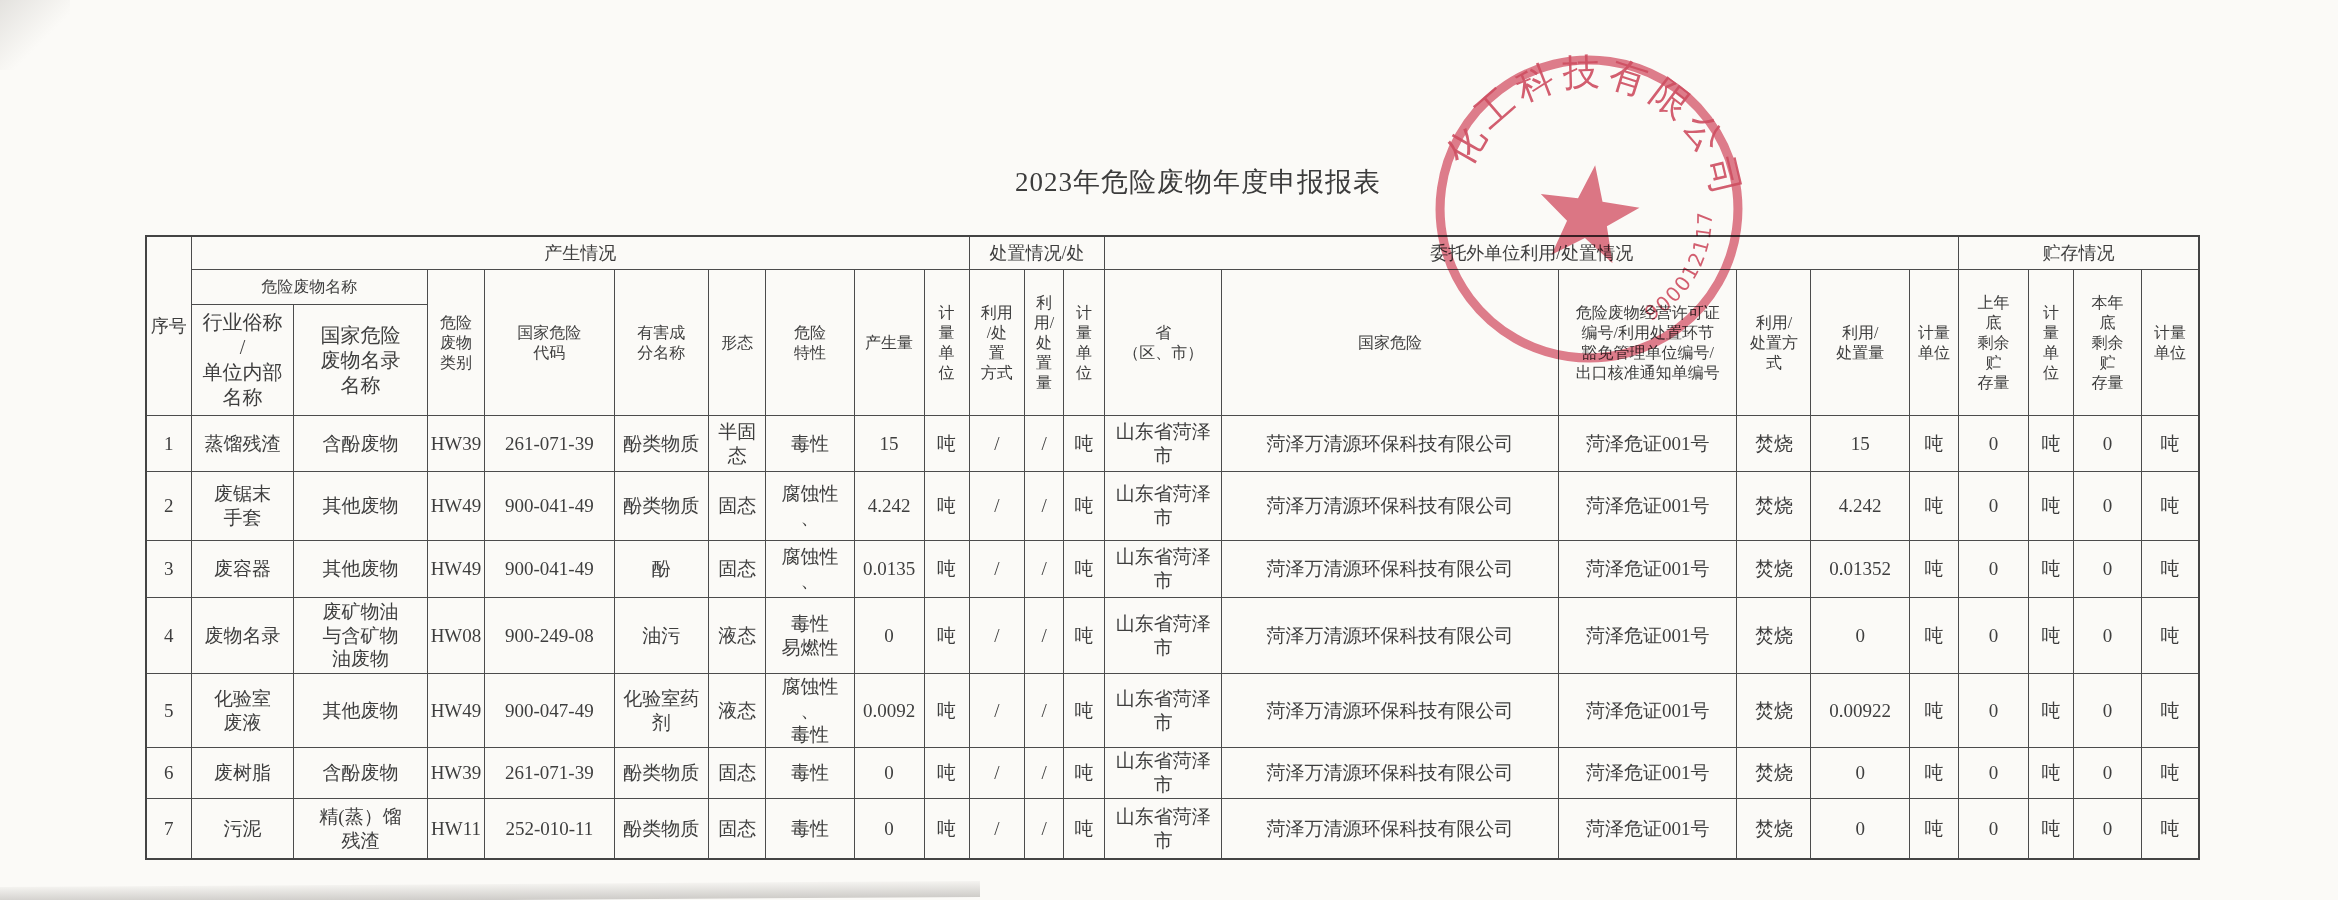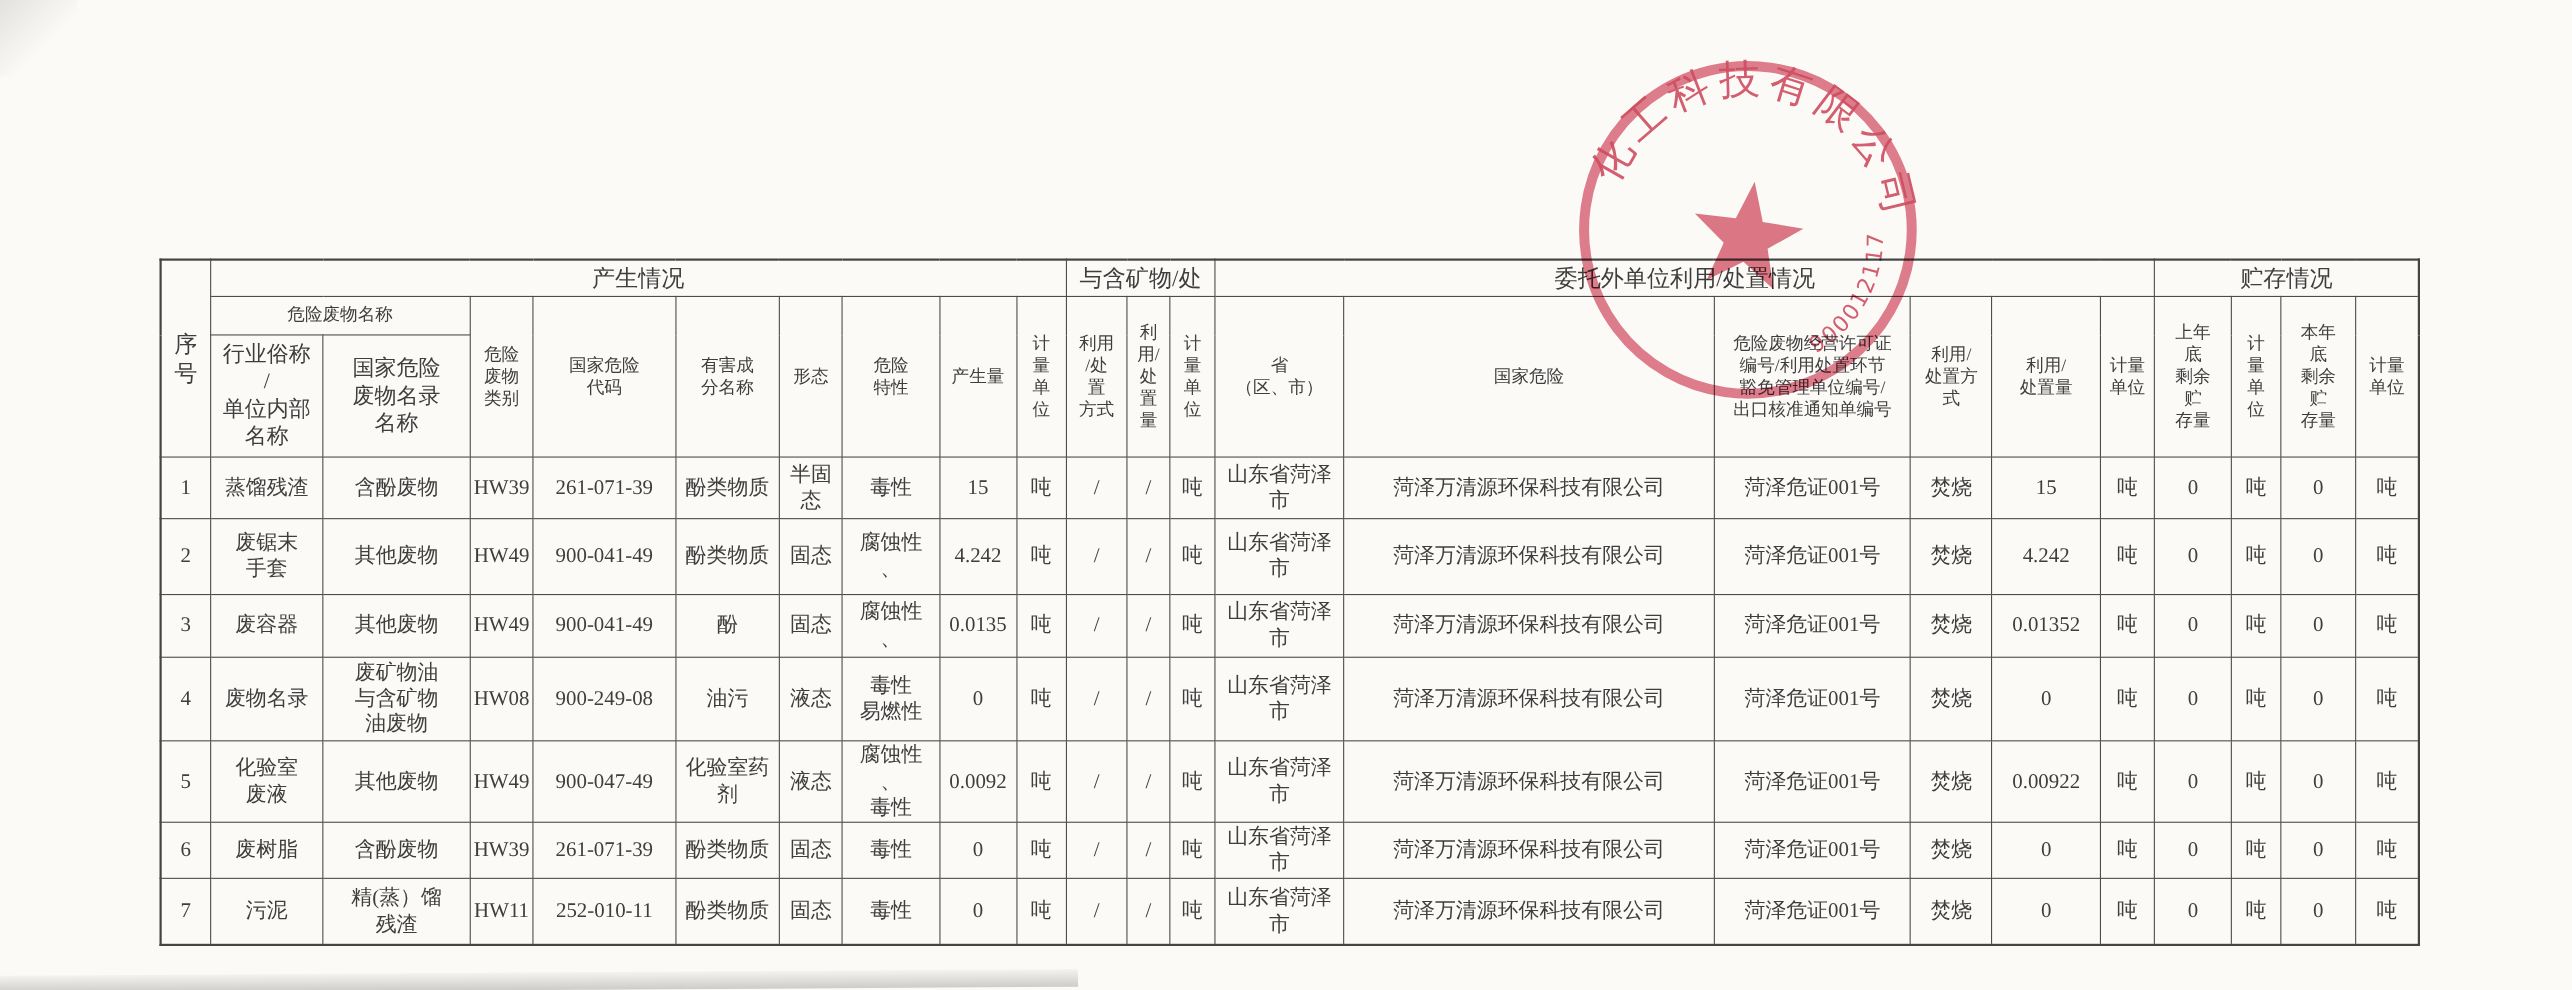--- a/index.html
+++ b/index.html
@@ -63,6 +63,7 @@
 
 <div class="page">
 
+  <div class="doc-title">2023年危险废物年度申报报表</div>
 
   <table class="report">
     <colgroup>

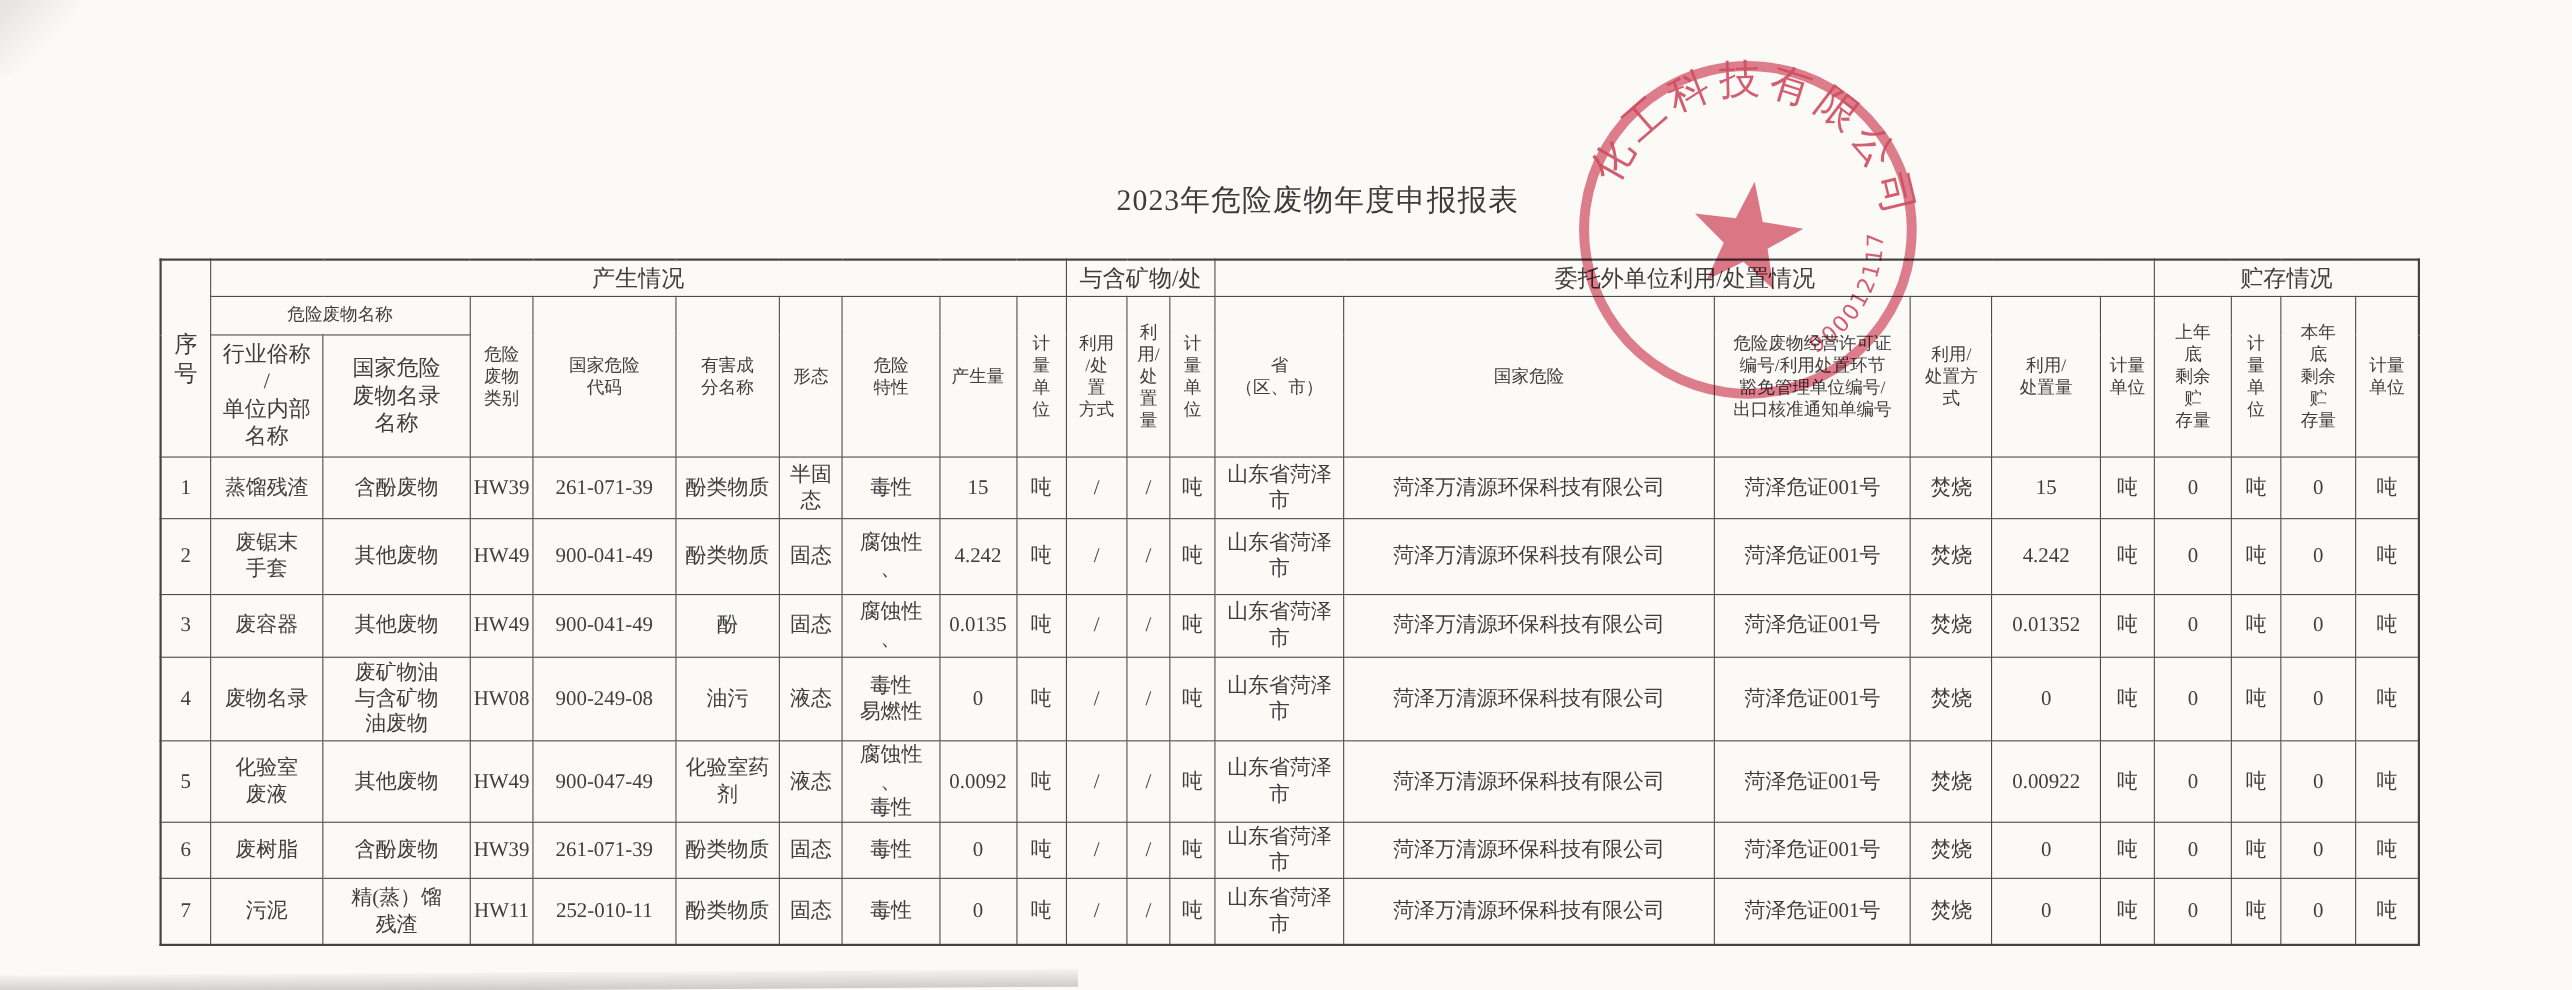--- a/index.html
+++ b/index.html
@@ -30,7 +30,7 @@
     overflow:hidden;
   }
   table.report{border:2px solid #444;}
-  thead tr.group-row th{height:30px;font-size:21px;}
+  thead tr.group-row th{height:30px;font-size:18px;}
   thead tr.sub-row th{height:32px;font-size:16px;}
   thead tr.detail-row th{height:108px;}
   thead th{font-size:20px;}

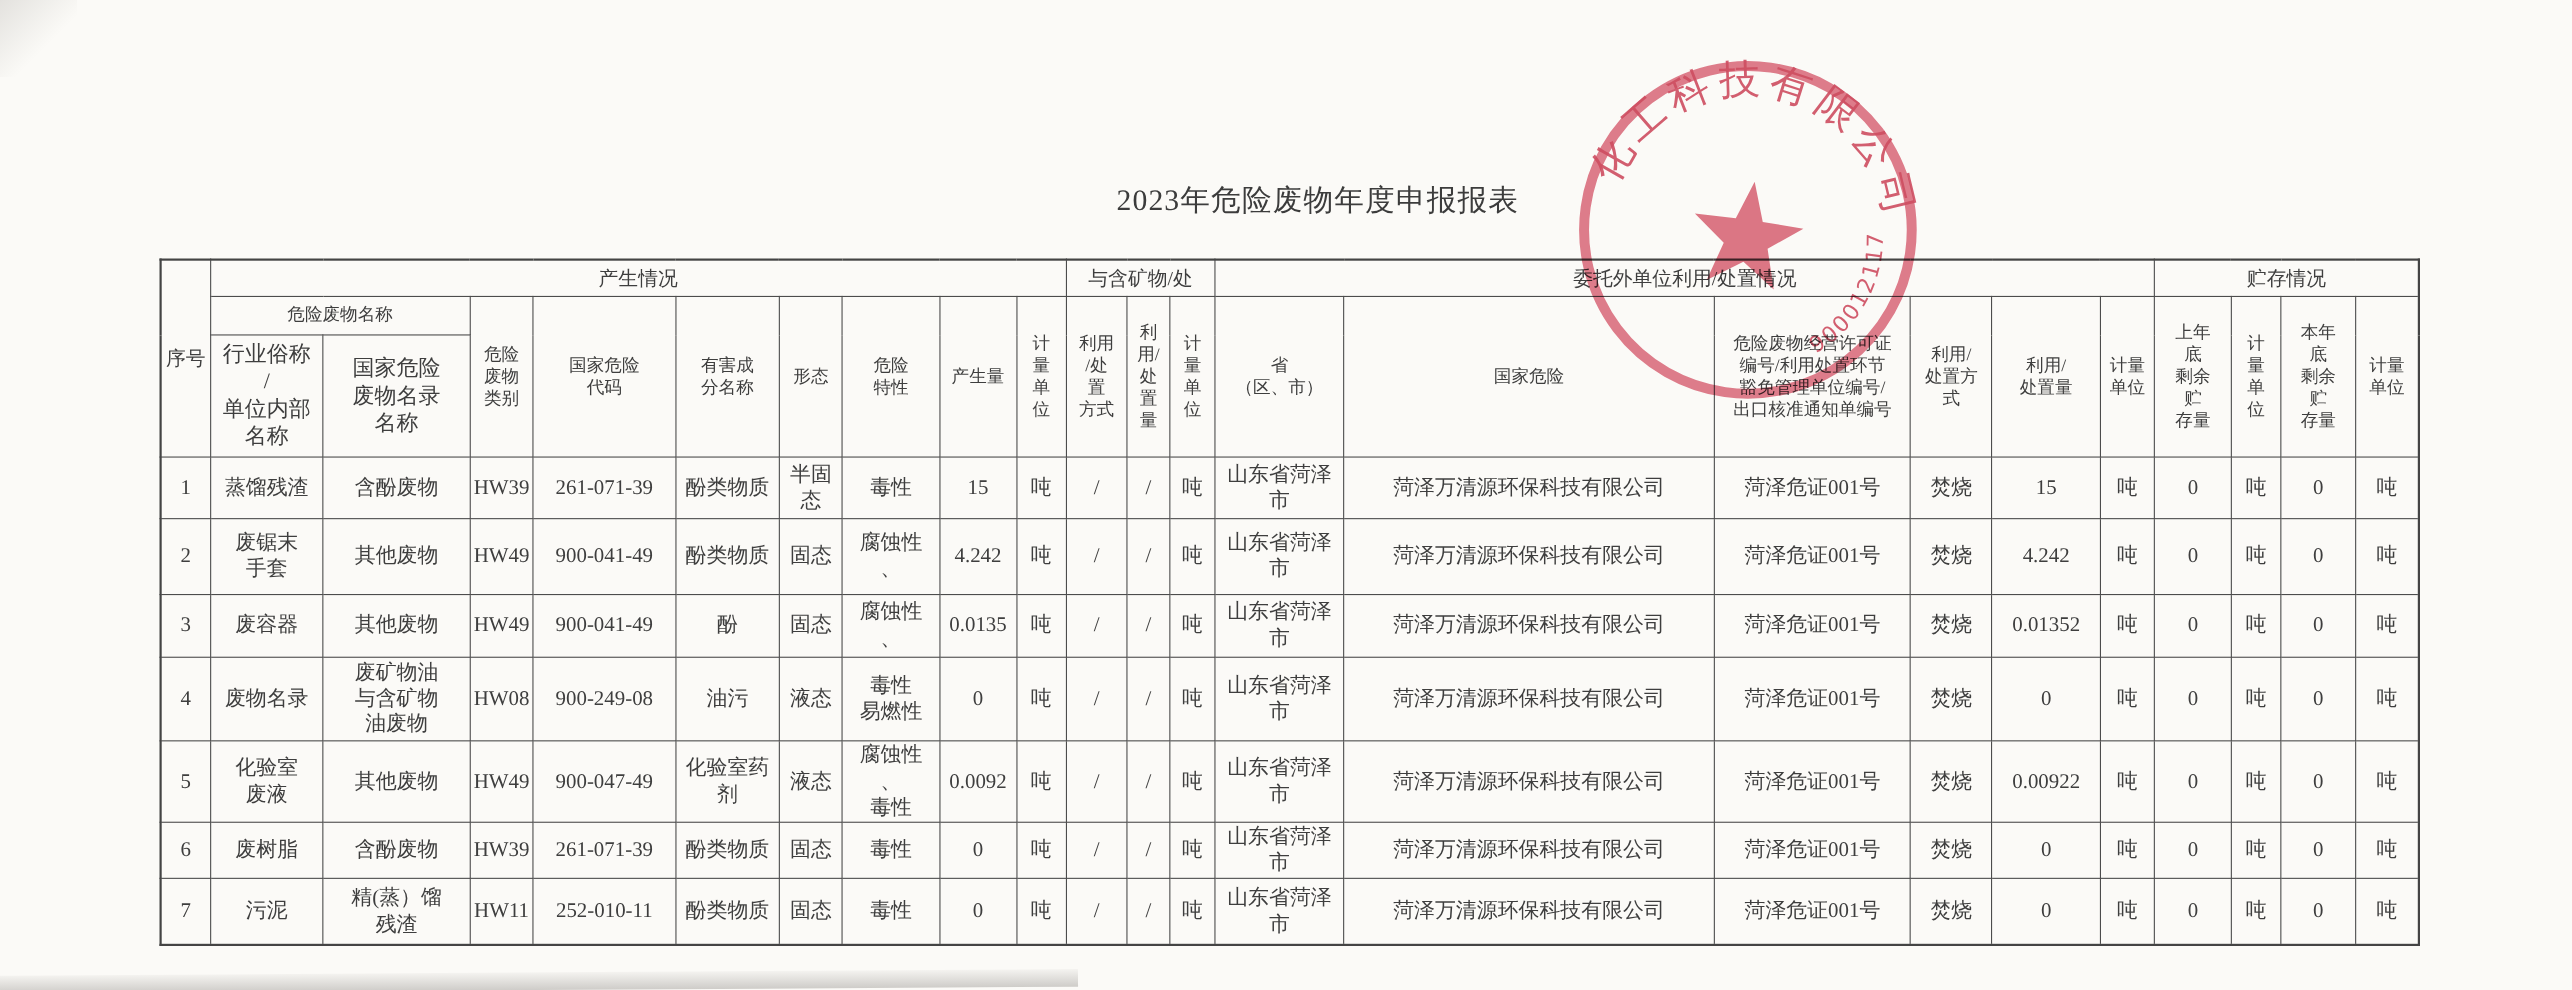--- a/index.html
+++ b/index.html
@@ -95,7 +95,7 @@
       <tr class="group-row">
         <th rowspan="3">序号</th>
         <th colspan="9">产生情况</th>
-        <th colspan="3">与含矿物/处</th>
+        <th colspan="3">处置情况/处</th>
         <th colspan="6">委托外单位利用/处置情况</th>
         <th colspan="4">贮存情况</th>
       </tr>

